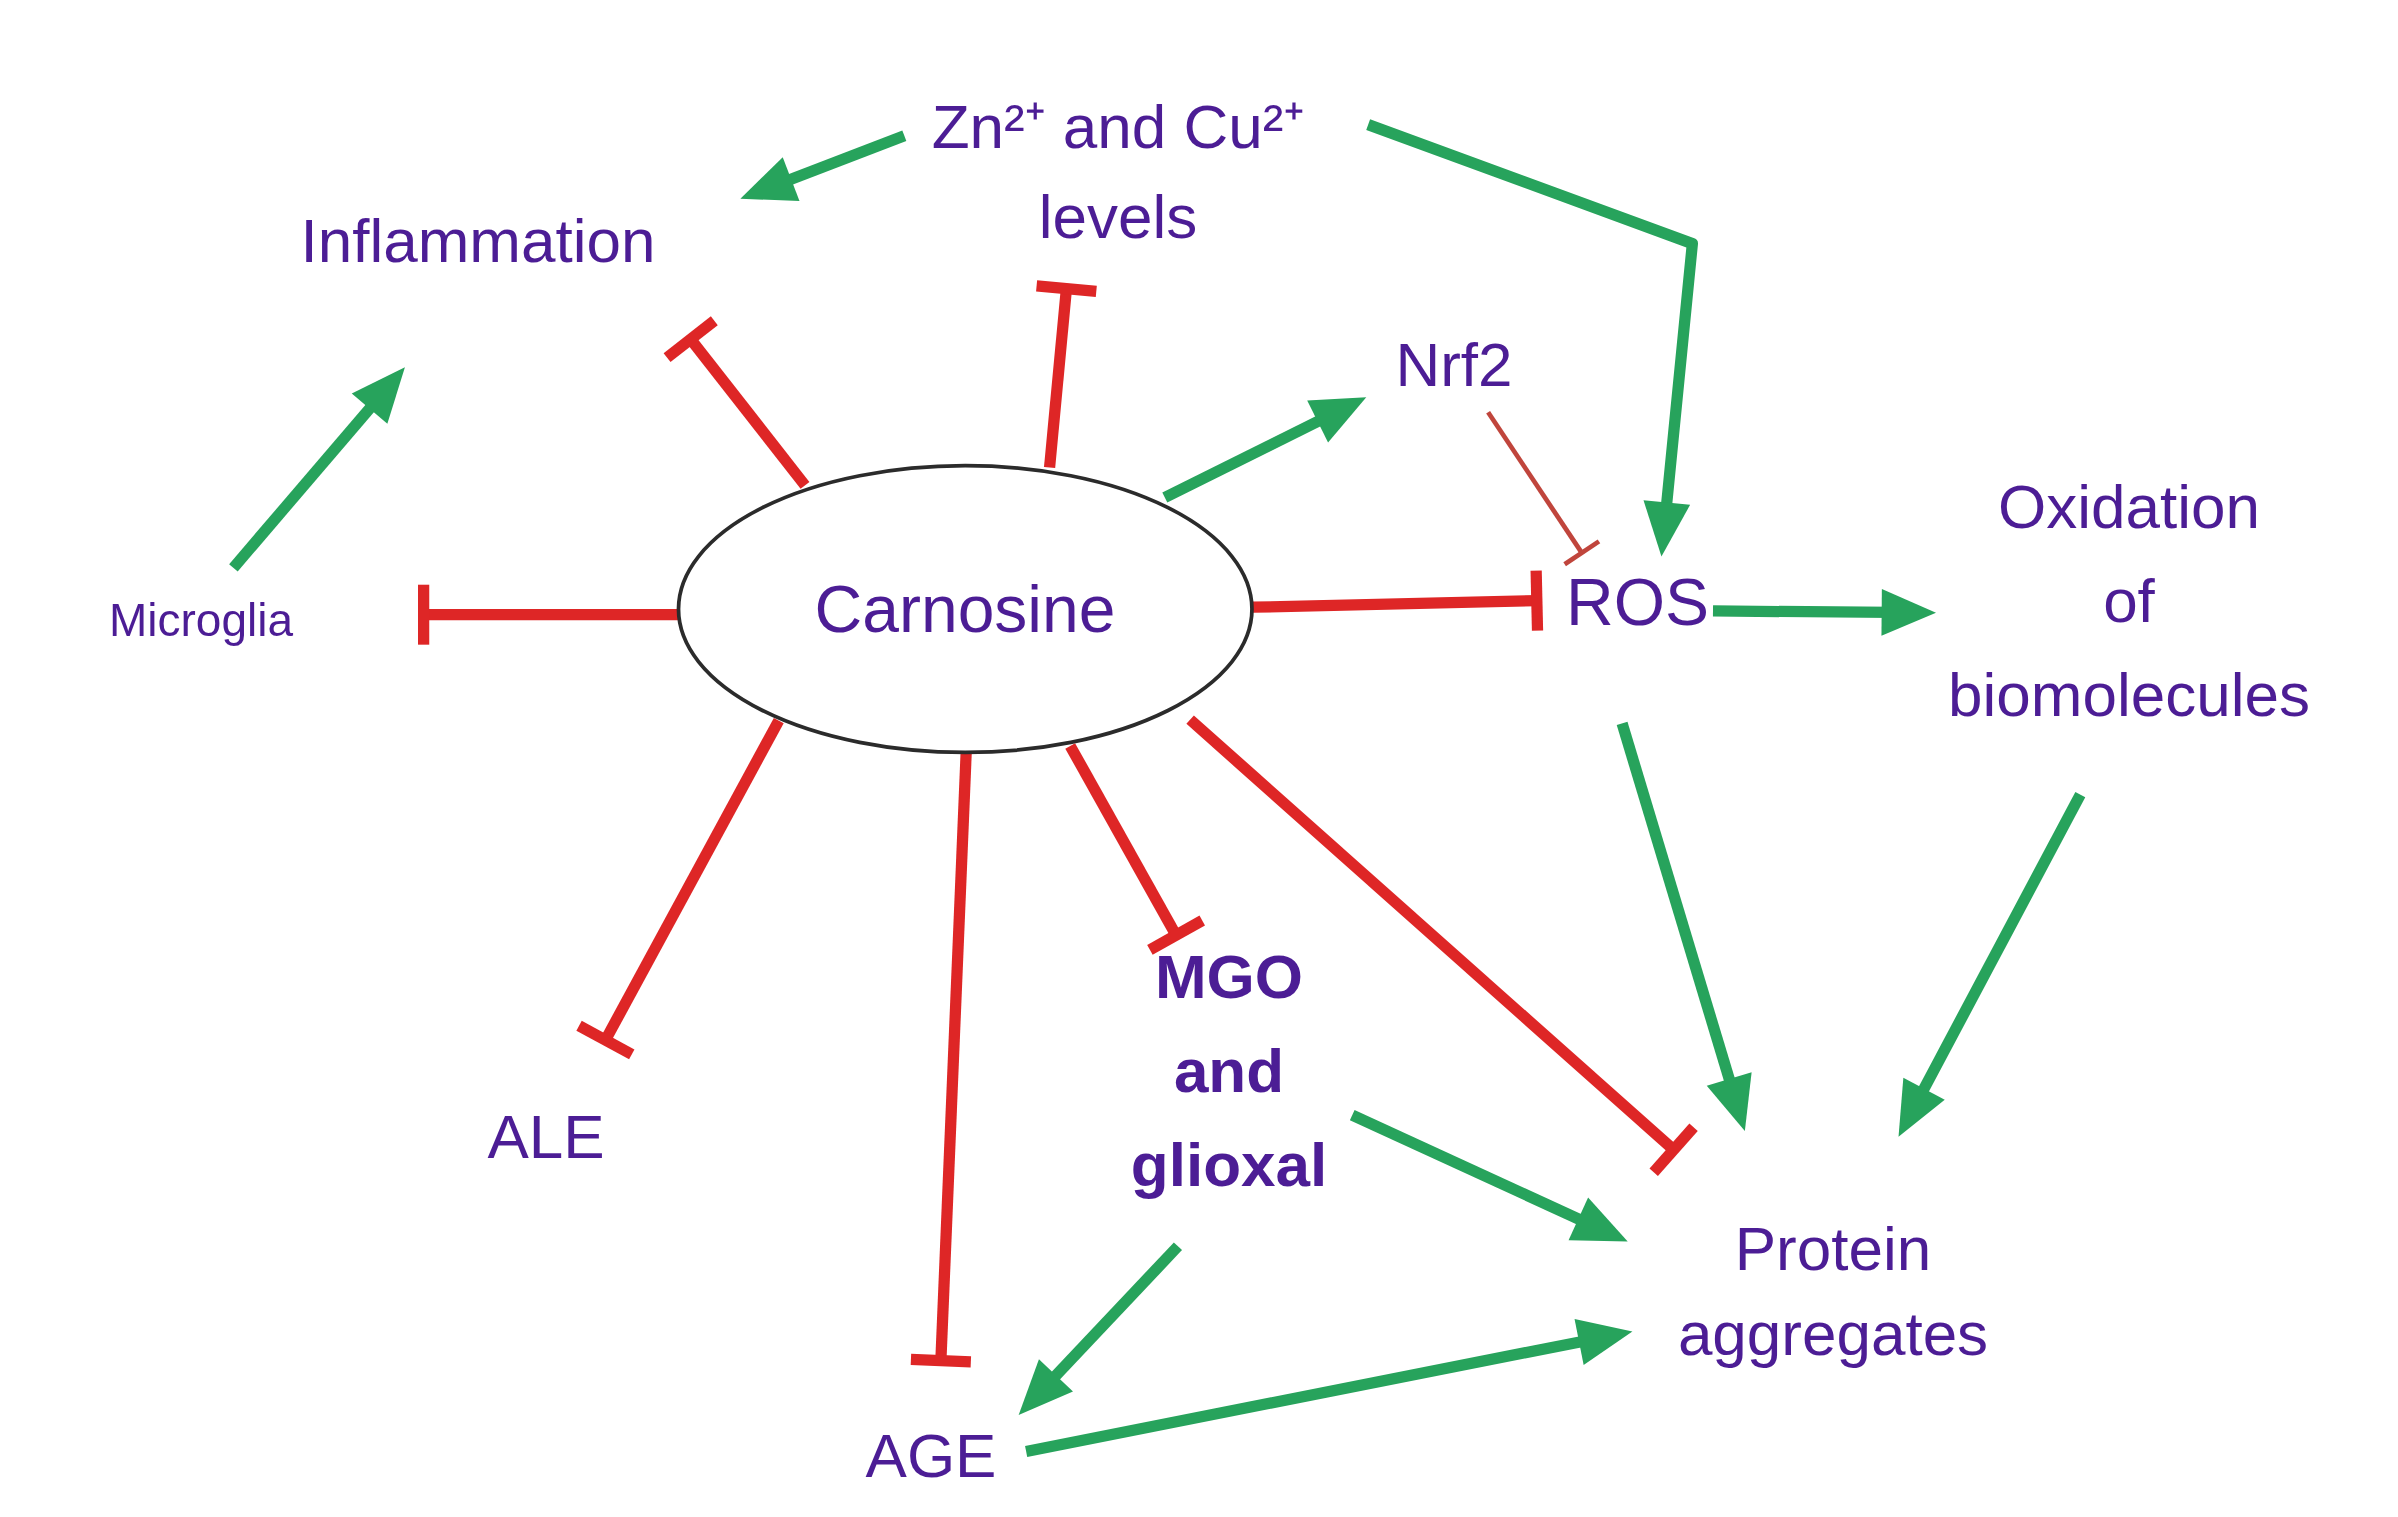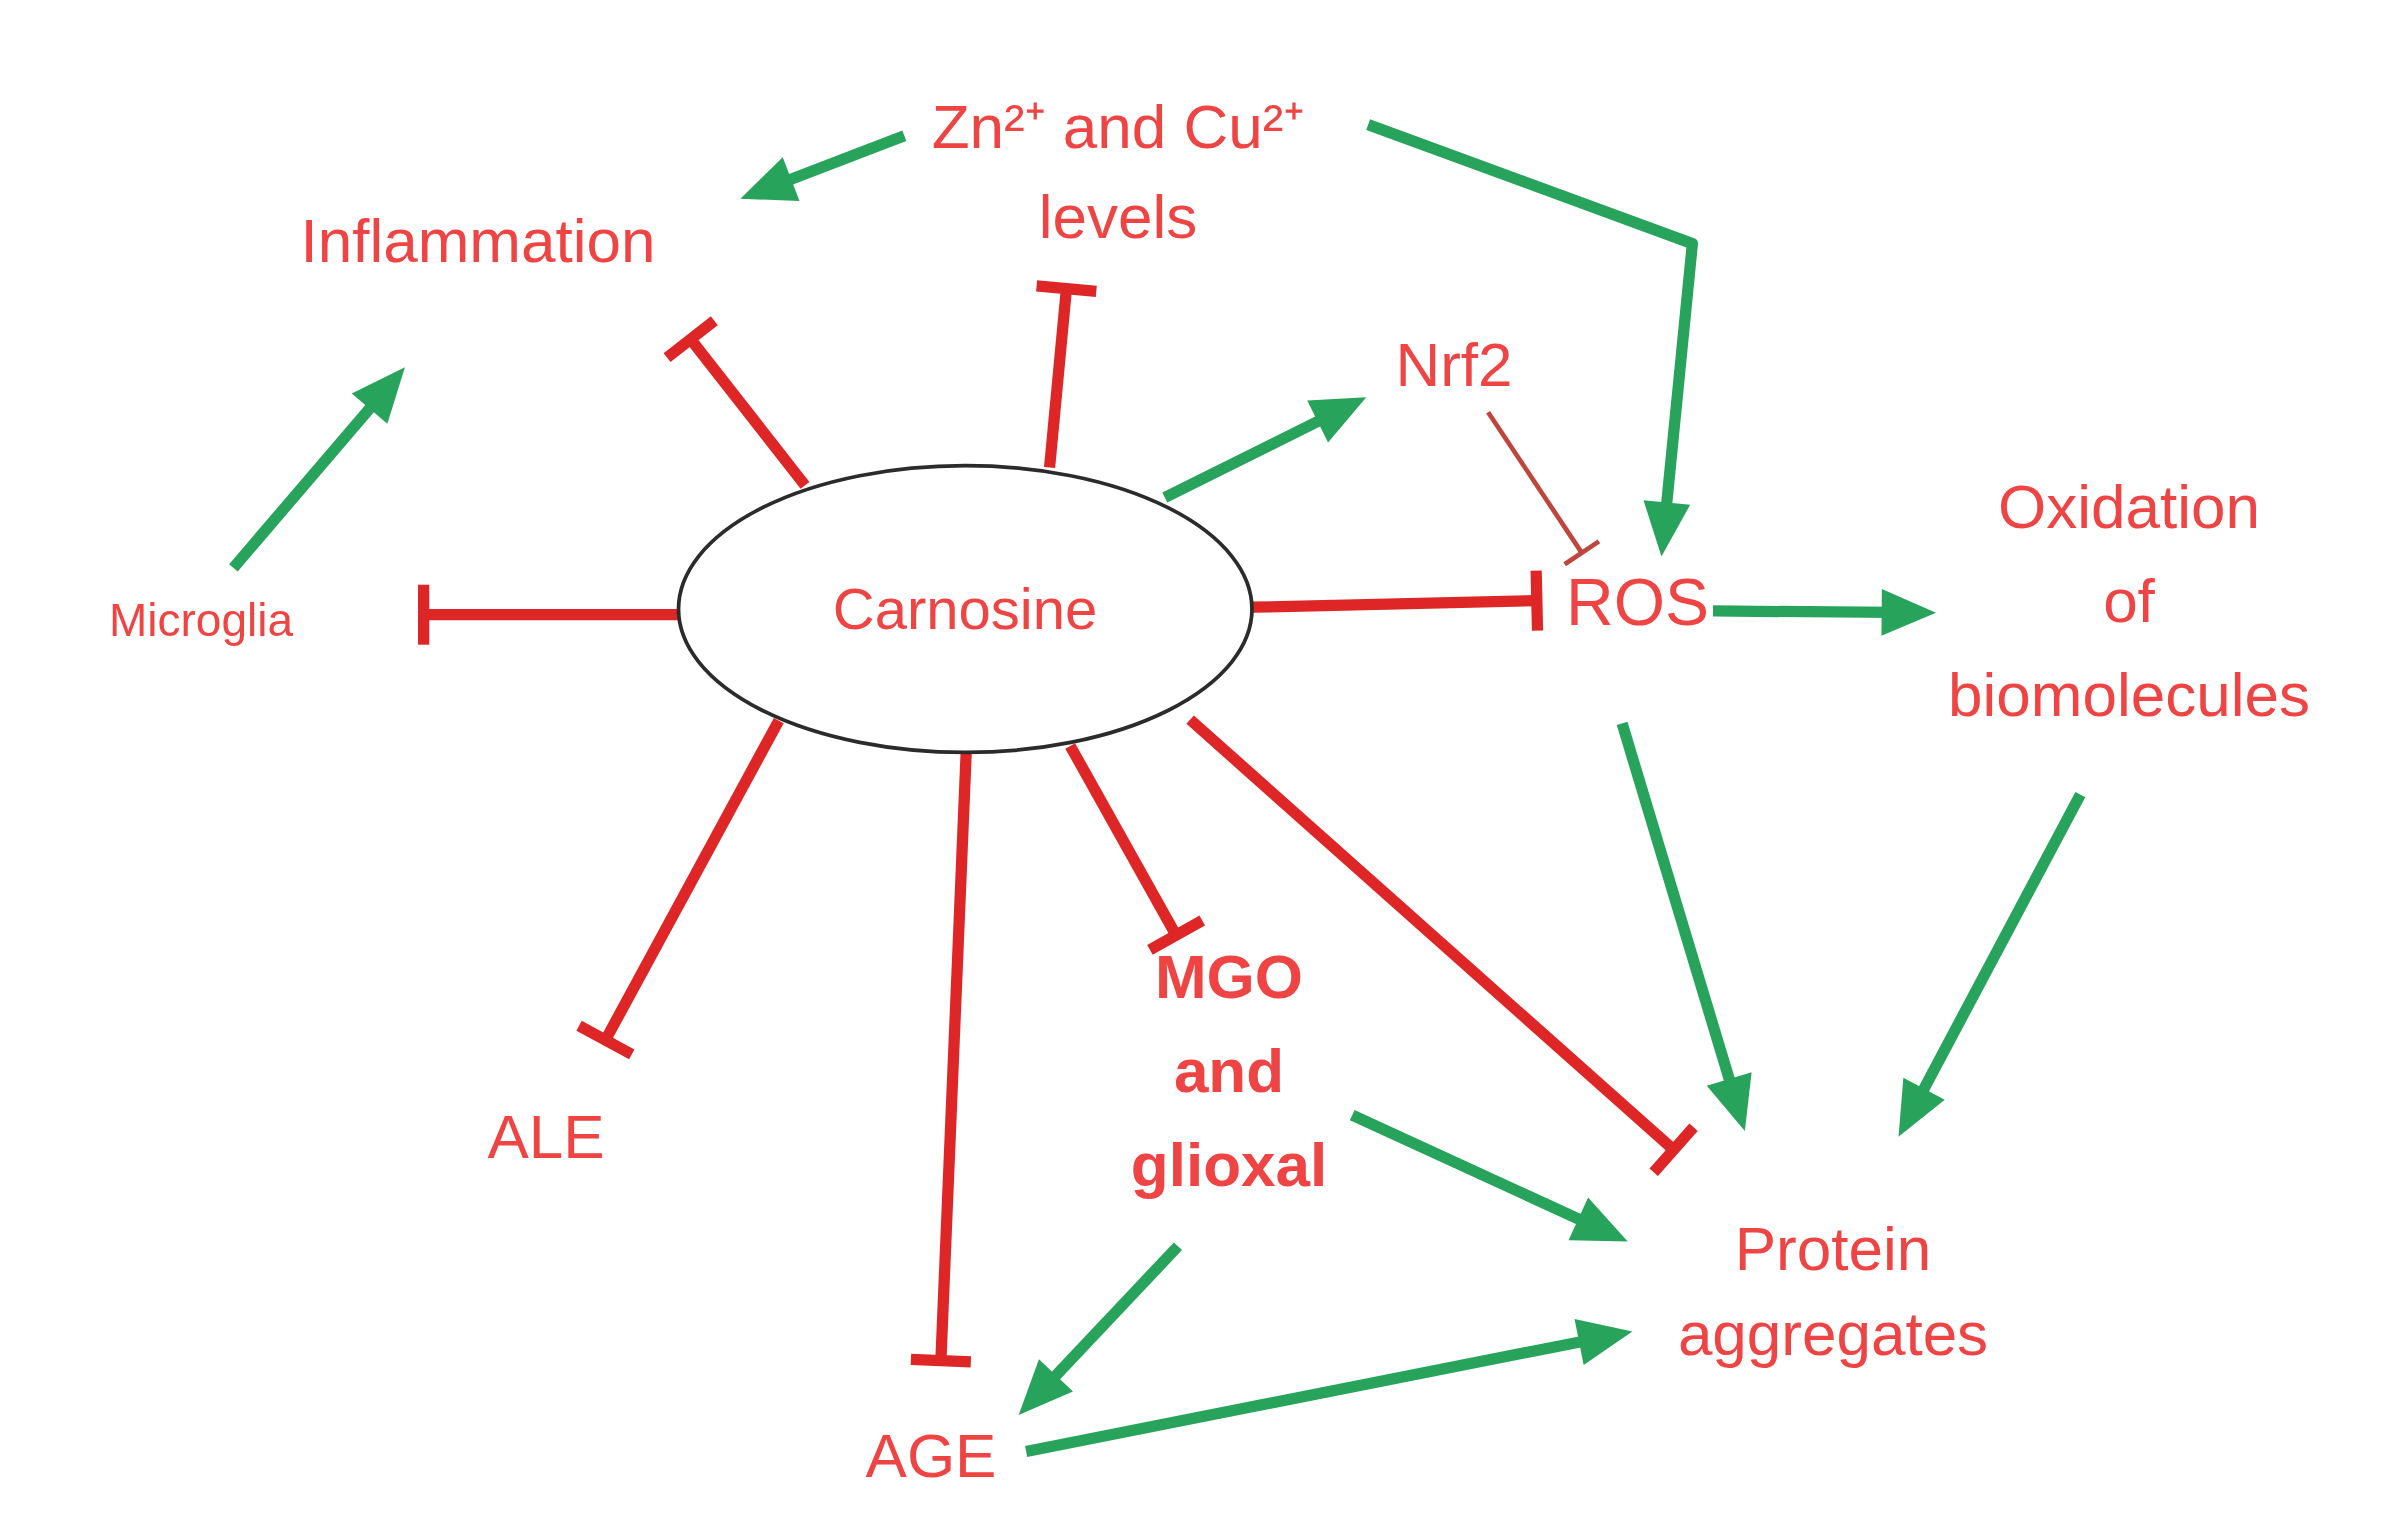--- a/index.html
+++ b/index.html
@@ -7,7 +7,7 @@
           font-family:"Liberation Sans", sans-serif;}
   #edge-layer{position:absolute;left:0;top:0;width:100%;height:100%;}
   .node{position:absolute;transform:translate(-50%,-50%);text-align:center;
-        white-space:pre-line;color:#ef4444;font-weight:400;}
+        white-space:pre-line;color:#4c1d95;font-weight:400;}
 </style>
 </head>
 <body>

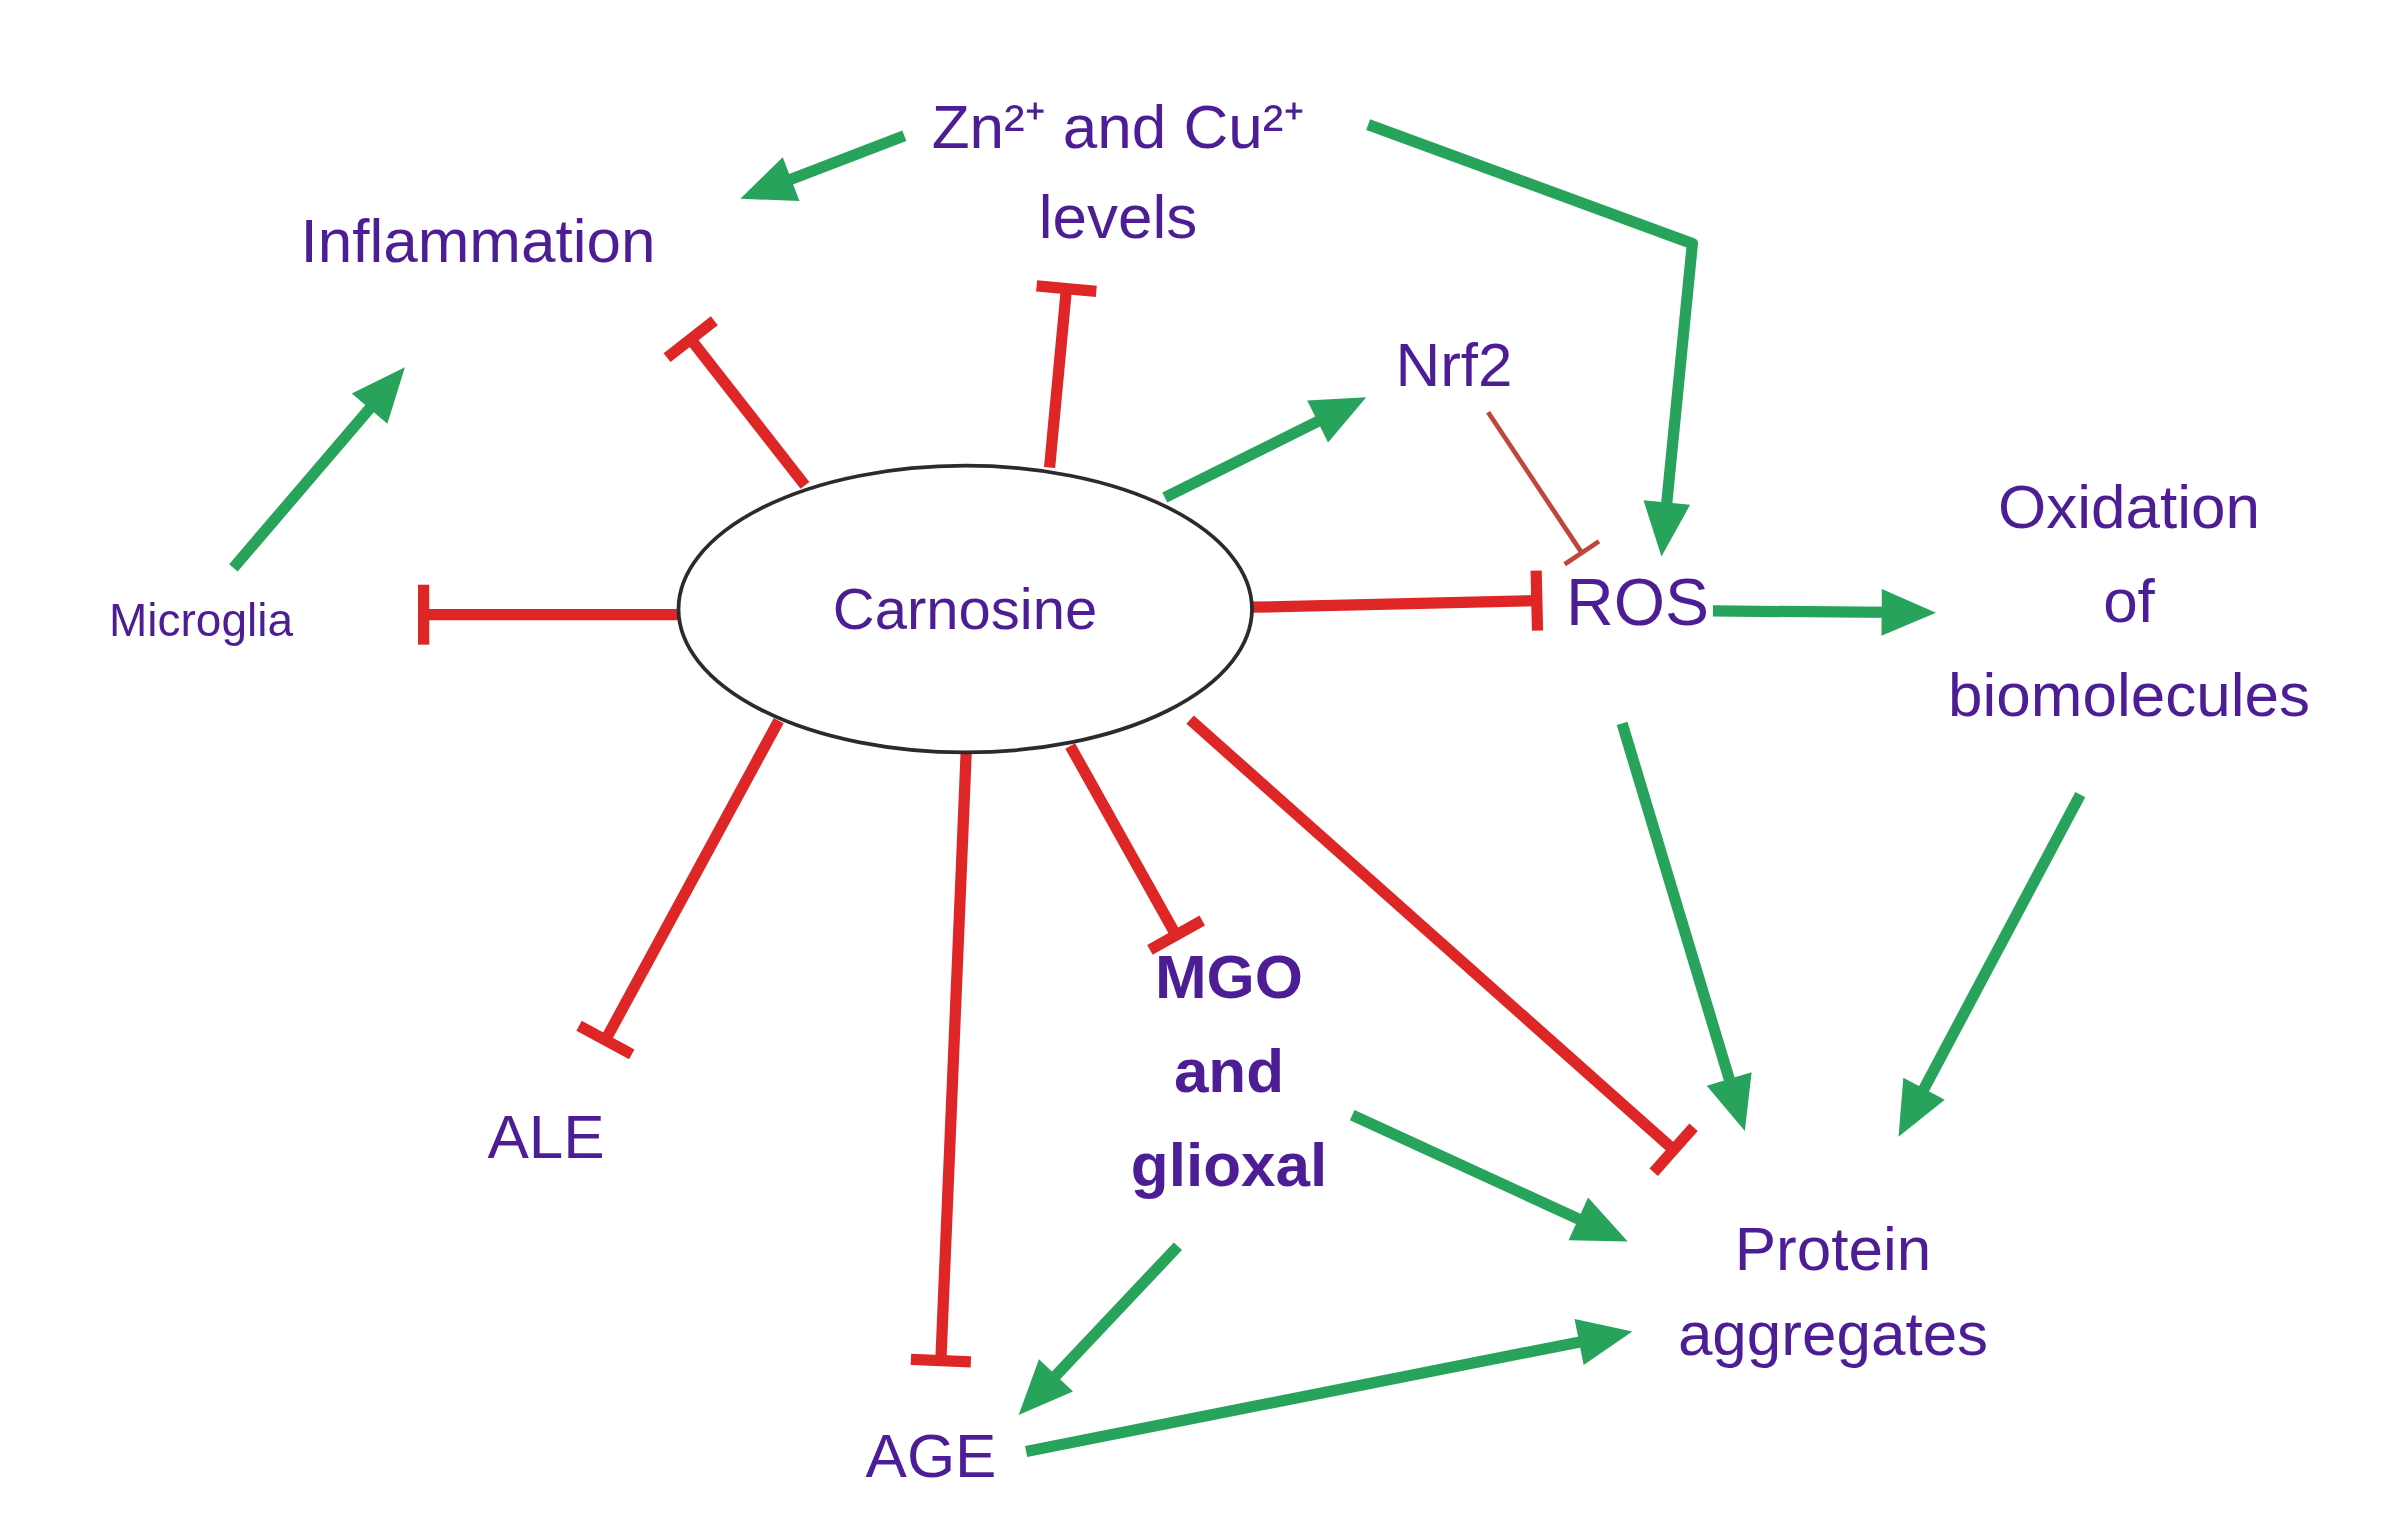--- a/index.html
+++ b/index.html
@@ -93,7 +93,7 @@
       <ellipse cx="1030" cy="650" rx="306" ry="153" fill="#ffffff" stroke="#2b2b2b" stroke-width="4"></ellipse>
     </svg>
   <div id="node-layer">
-      <div class="node" style="left: 965px; top: 609px; font-size: 58px; line-height: 94px;">Carnosine</div>
+      <div class="node" style="left: 965px; top: 609px; font-size: 66px; line-height: 94px;">Carnosine</div>
       <div class="node" style="left: 478px; top: 241px; font-size: 62px; line-height: 90px; text-align: center;">Inflammation</div>
       <div class="node" style="left: 1118px; top: 172px; font-size: 62px; line-height: 90px;">Zn²⁺ and Cu²⁺
 levels</div>

